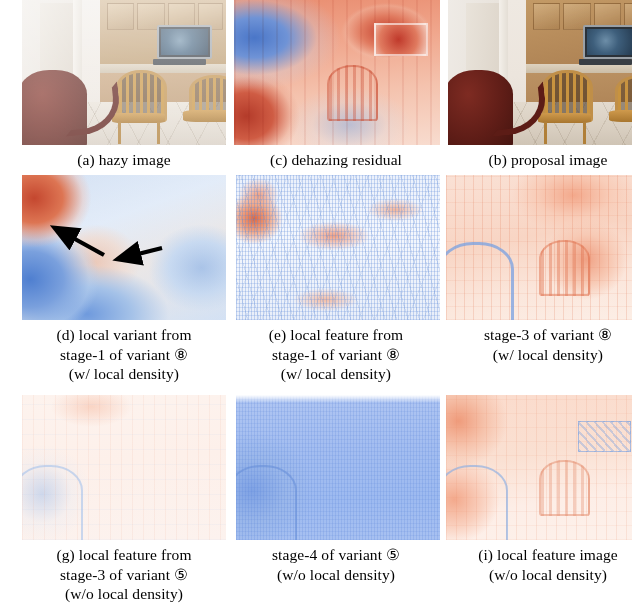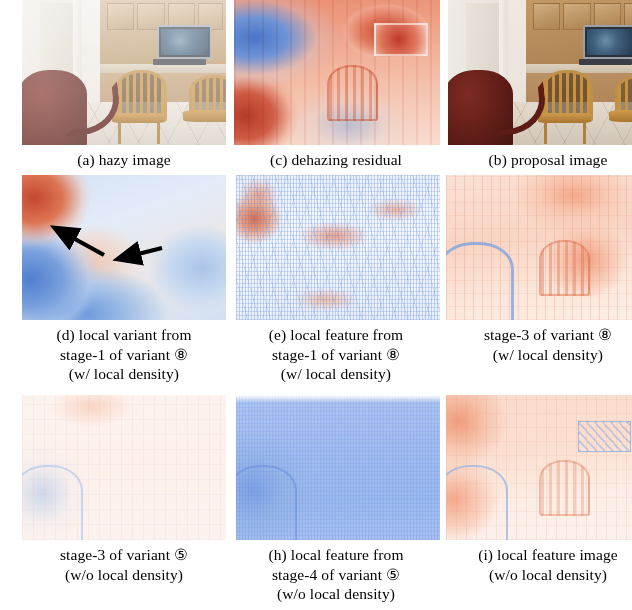--- a/index.html
+++ b/index.html
@@ -464,6 +464,7 @@
         </div>
       </div>
       <div class="caption">
+        <span class="line">(g) local feature from</span>
         <span class="line">stage-3 of variant ⑤</span>
         <span class="line">(w/o local density)</span>
       </div>

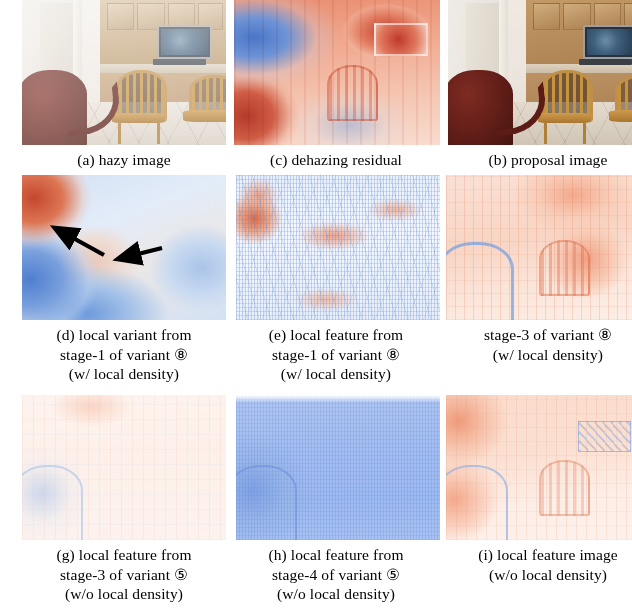--- a/index.html
+++ b/index.html
@@ -479,7 +479,6 @@
         </div>
       </div>
       <div class="caption">
-        <span class="line">(h) local feature from</span>
         <span class="line">stage-4 of variant ⑤</span>
         <span class="line">(w/o local density)</span>
       </div>

